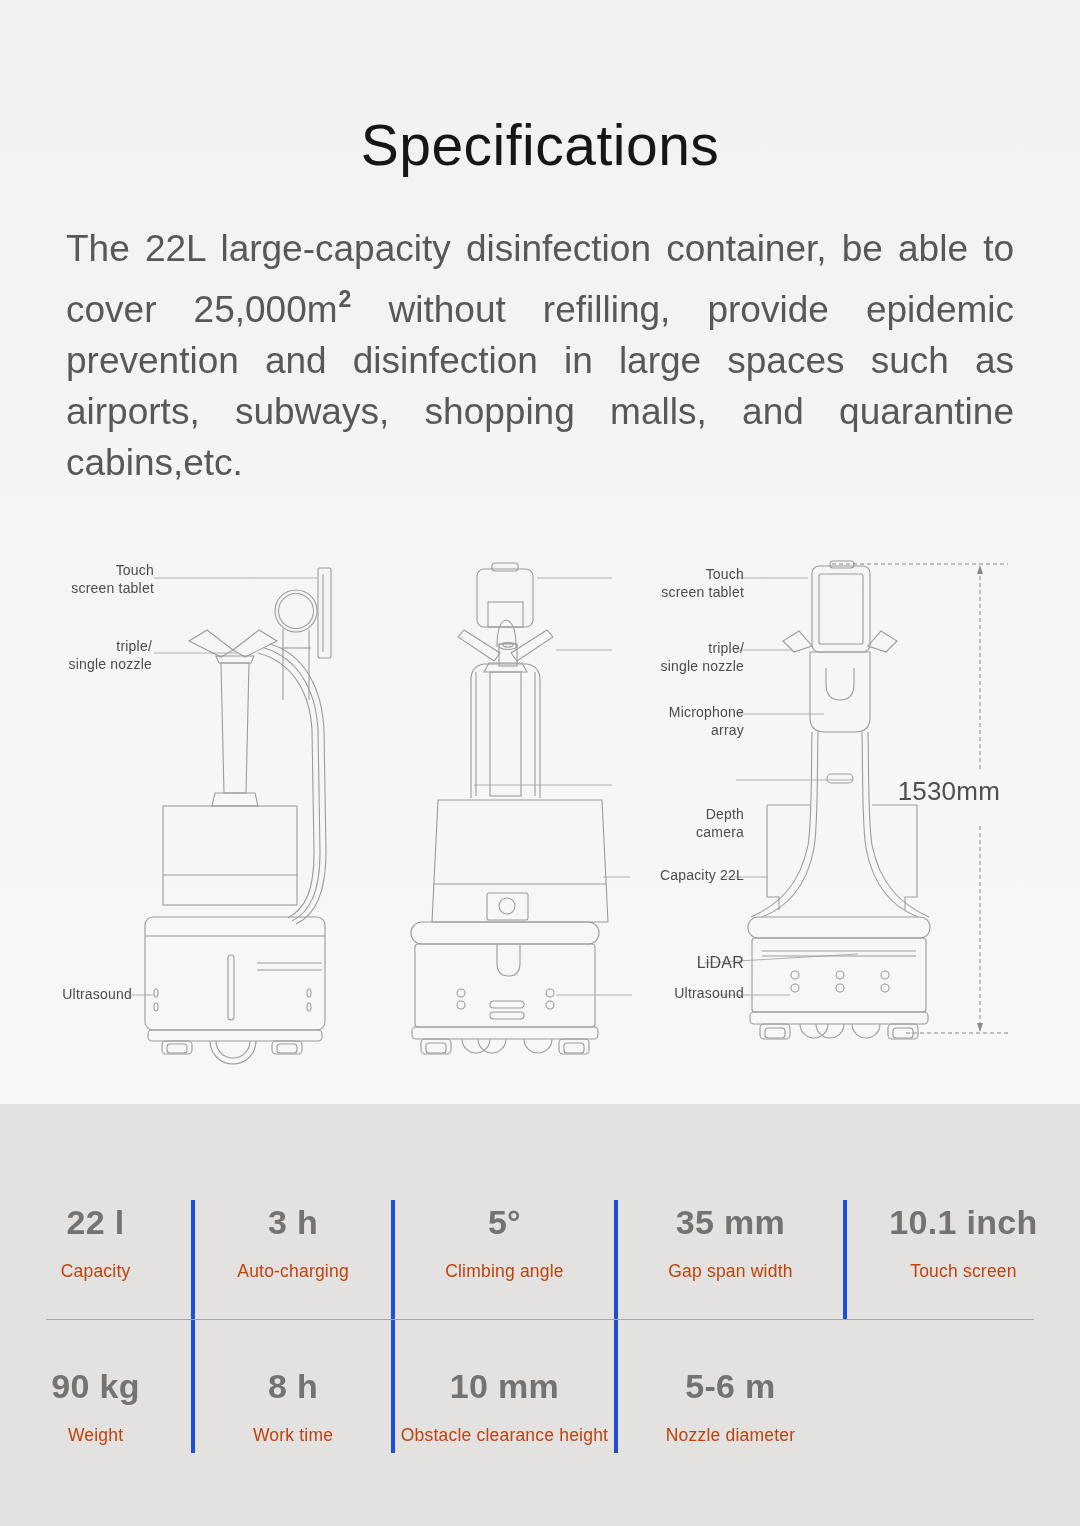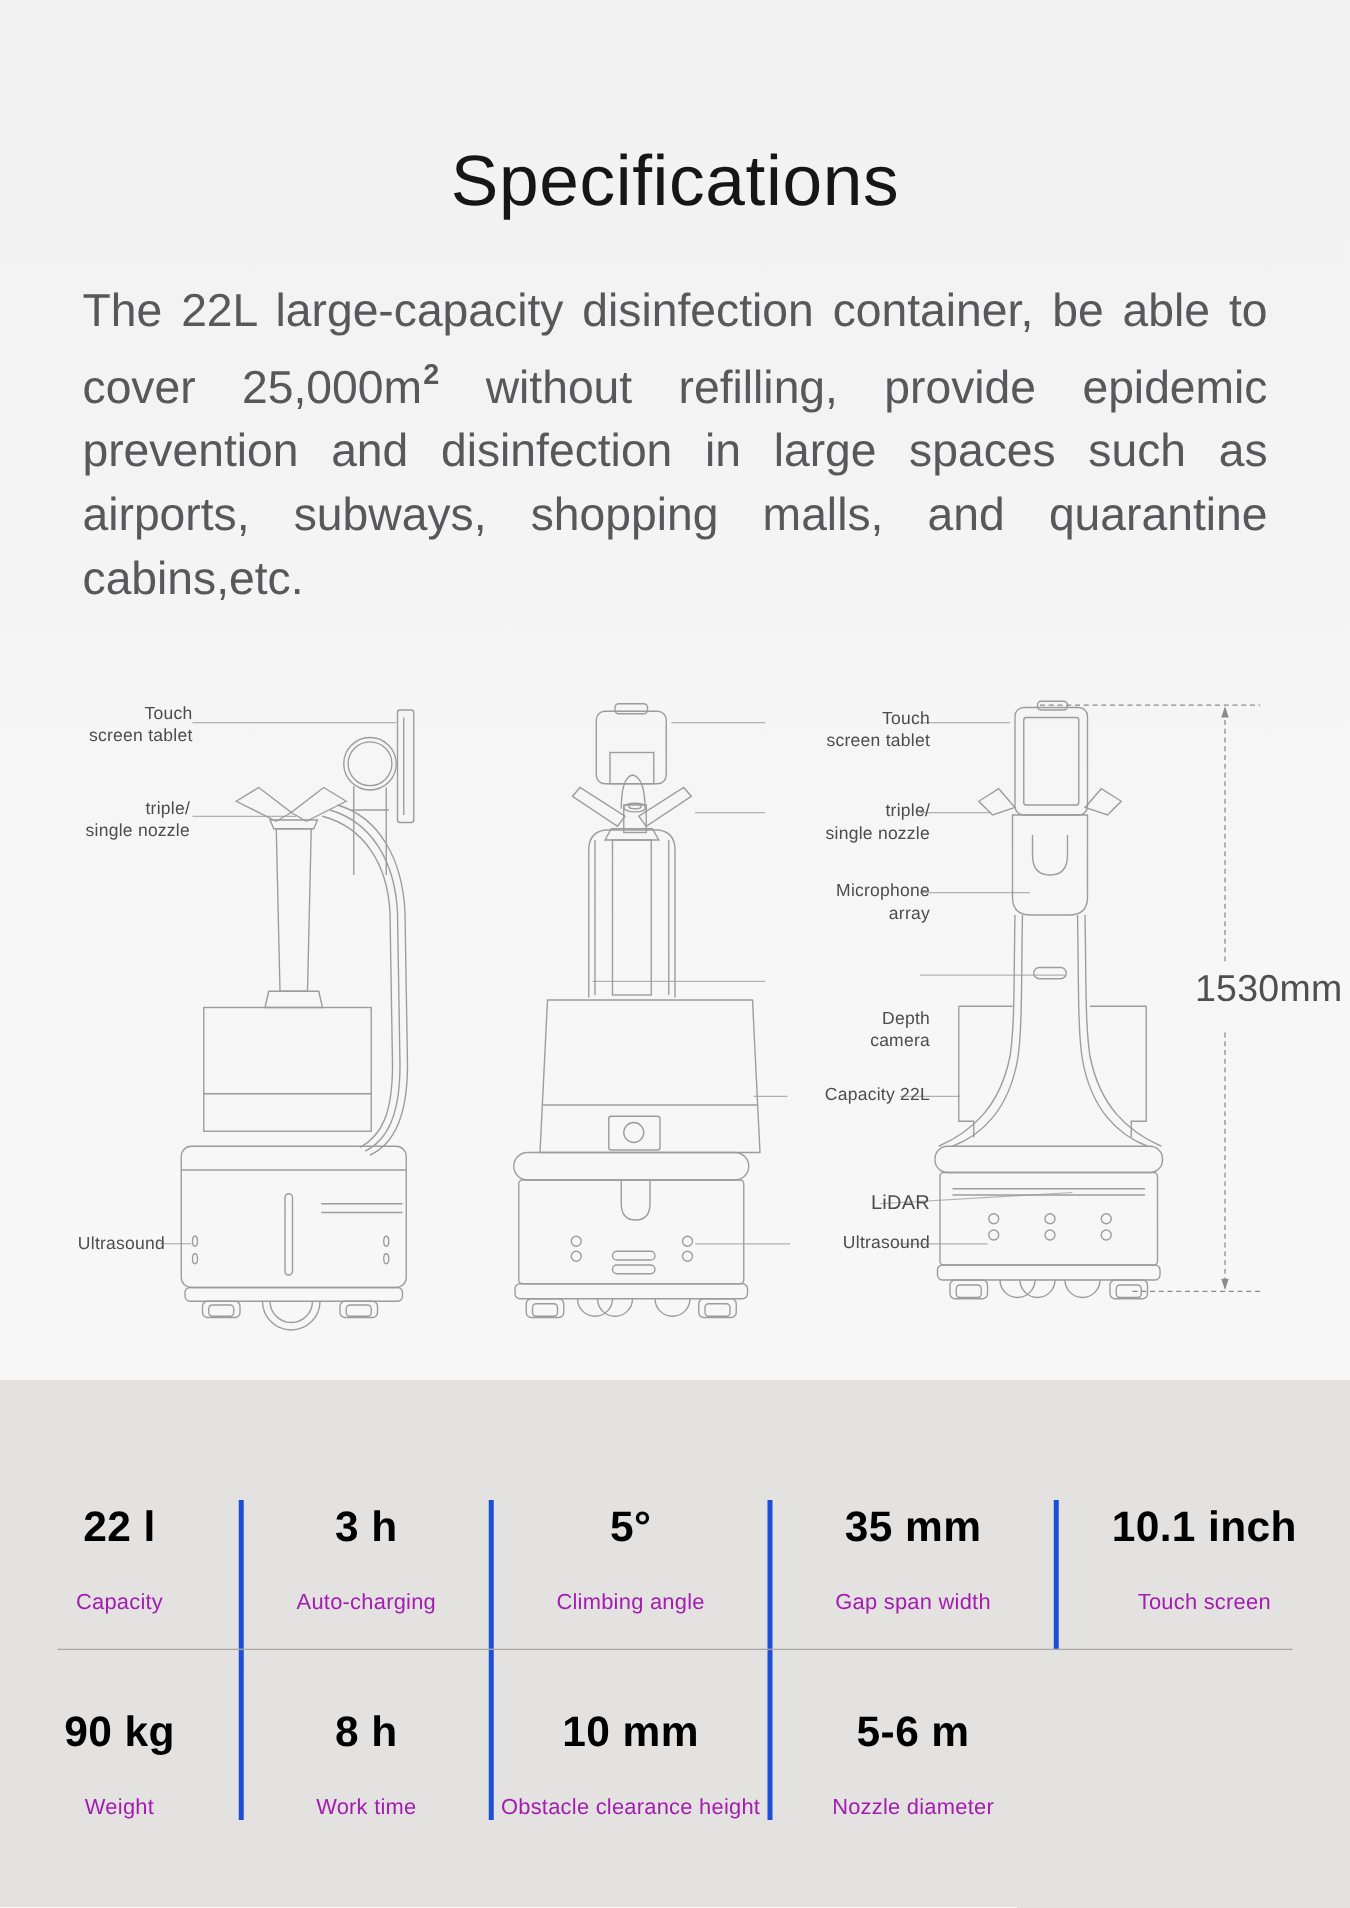--- a/index.html
+++ b/index.html
@@ -35,7 +35,7 @@
   .lbl-c-capacity   { top:867px; left:604px; width:140px; }
   .lbl-c-lidar      { top:954px; left:604px; width:140px; font-size:16px; }
   .lbl-c-ultra      { top:985px; left:604px; width:140px; }
-  .lbl-dim          { top:783px; left:956px; width:104px; font-size:30px; color:#4f4f4f; }
+  .lbl-dim          { top:783px; left:896px; width:104px; font-size:26px; color:#4f4f4f; }
 
   .specs {
     position:absolute; top:1104px; left:0; width:1080px; height:422px;

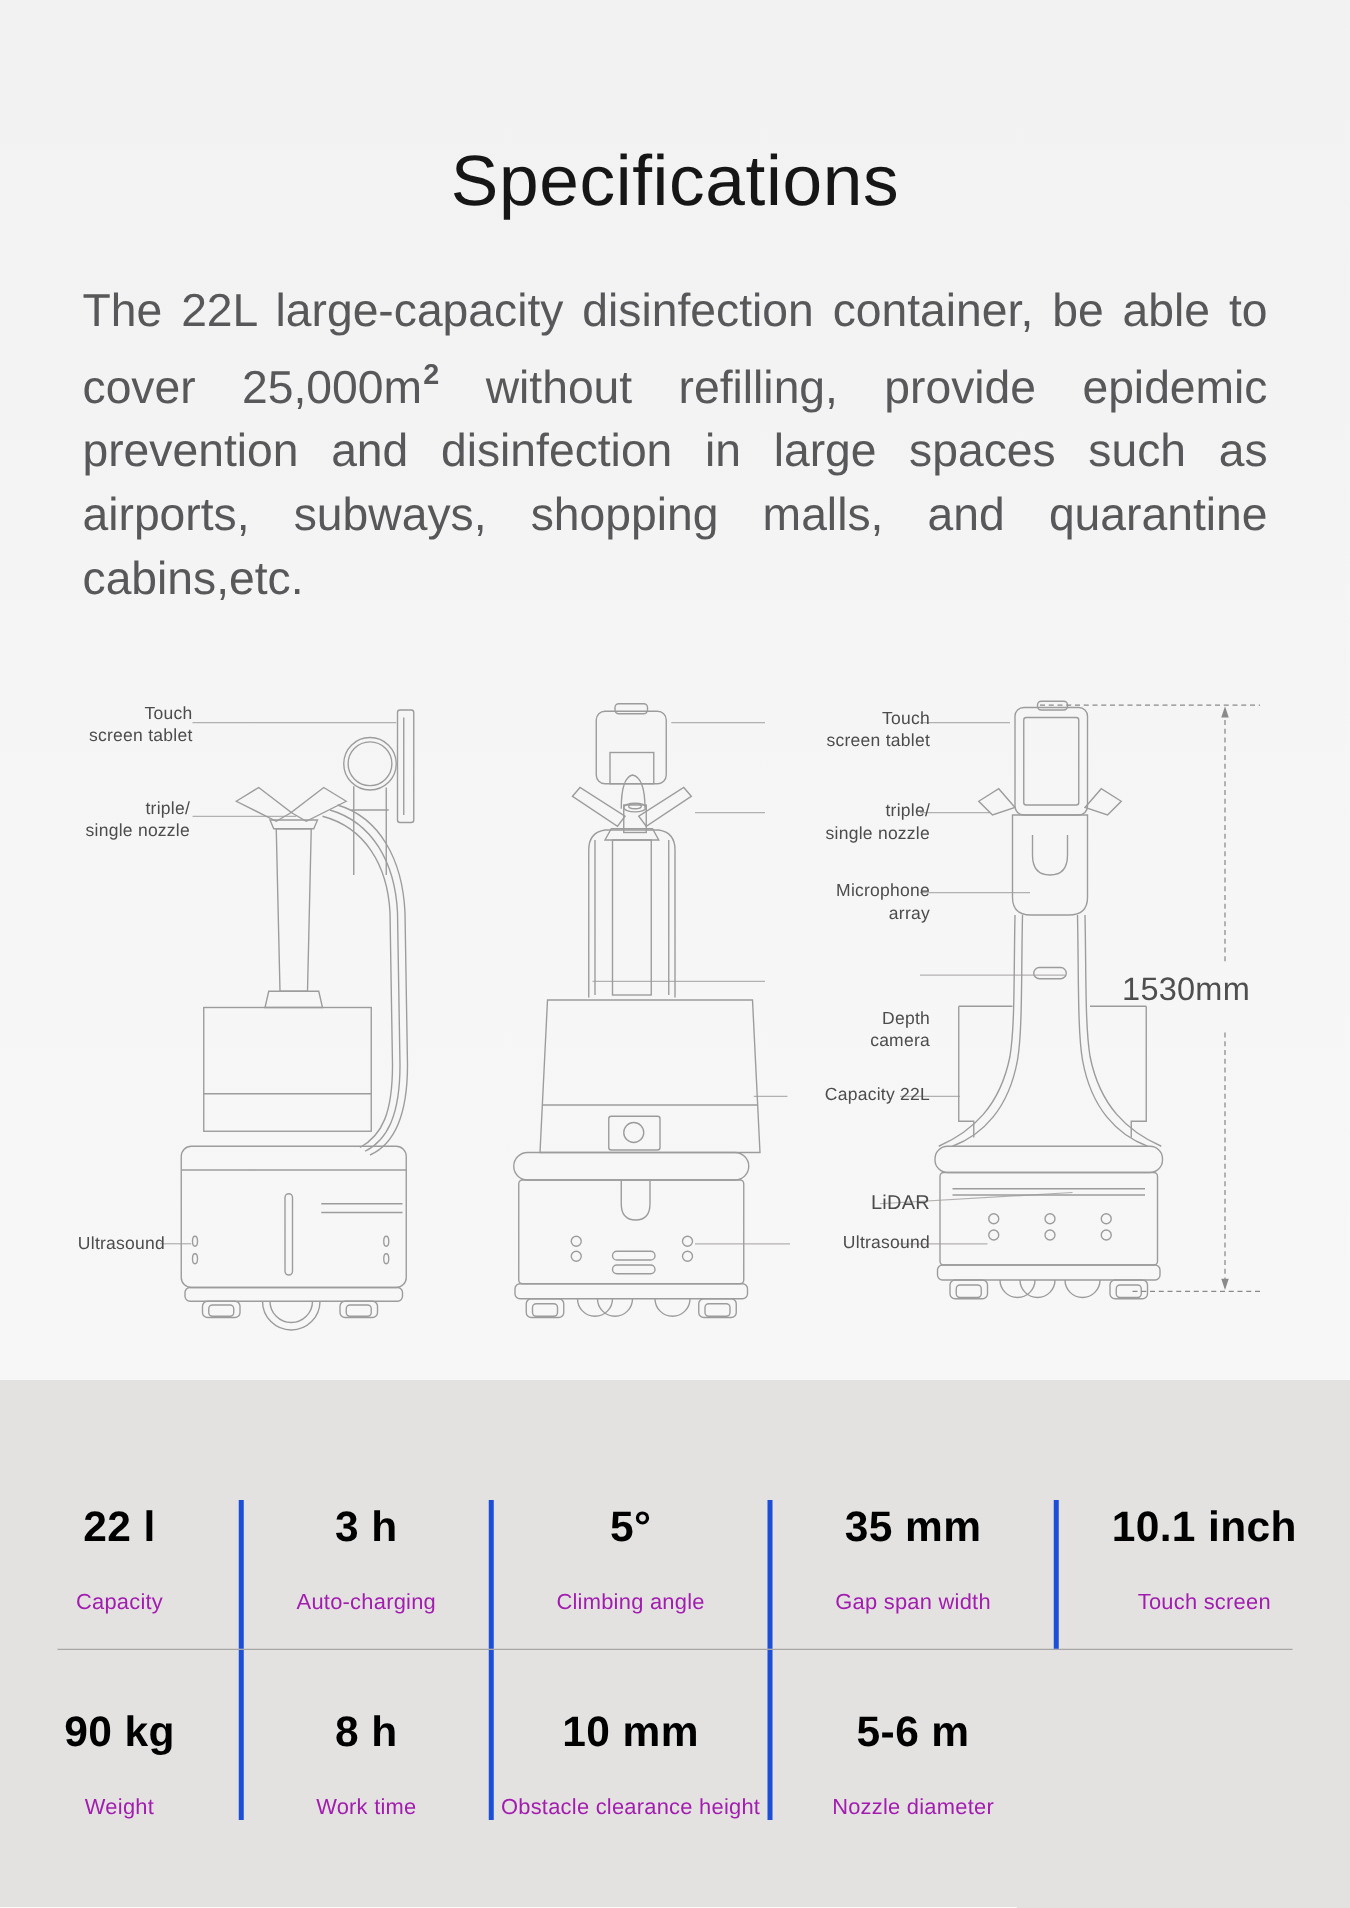--- a/index.html
+++ b/index.html
@@ -48,7 +48,7 @@
   .spec-cell { text-align:center; box-sizing:border-box; padding-top:2px; }
   .spec-cell + .spec-cell { border-left:4px solid #1d4ed8; }
   .spec-row-2 .spec-cell { padding-top:46px; }
-  .spec-value { font-size:34px; font-weight:700; color:#000000; letter-spacing:0.3px; line-height:40px; }
+  .spec-value { font-size:34px; font-weight:700; color:#737373; letter-spacing:0.3px; line-height:40px; }
   .spec-label { margin-top:28px; font-size:17.5px; color:#a21caf; letter-spacing:0.2px; line-height:22px; }
 </style>
 </head>

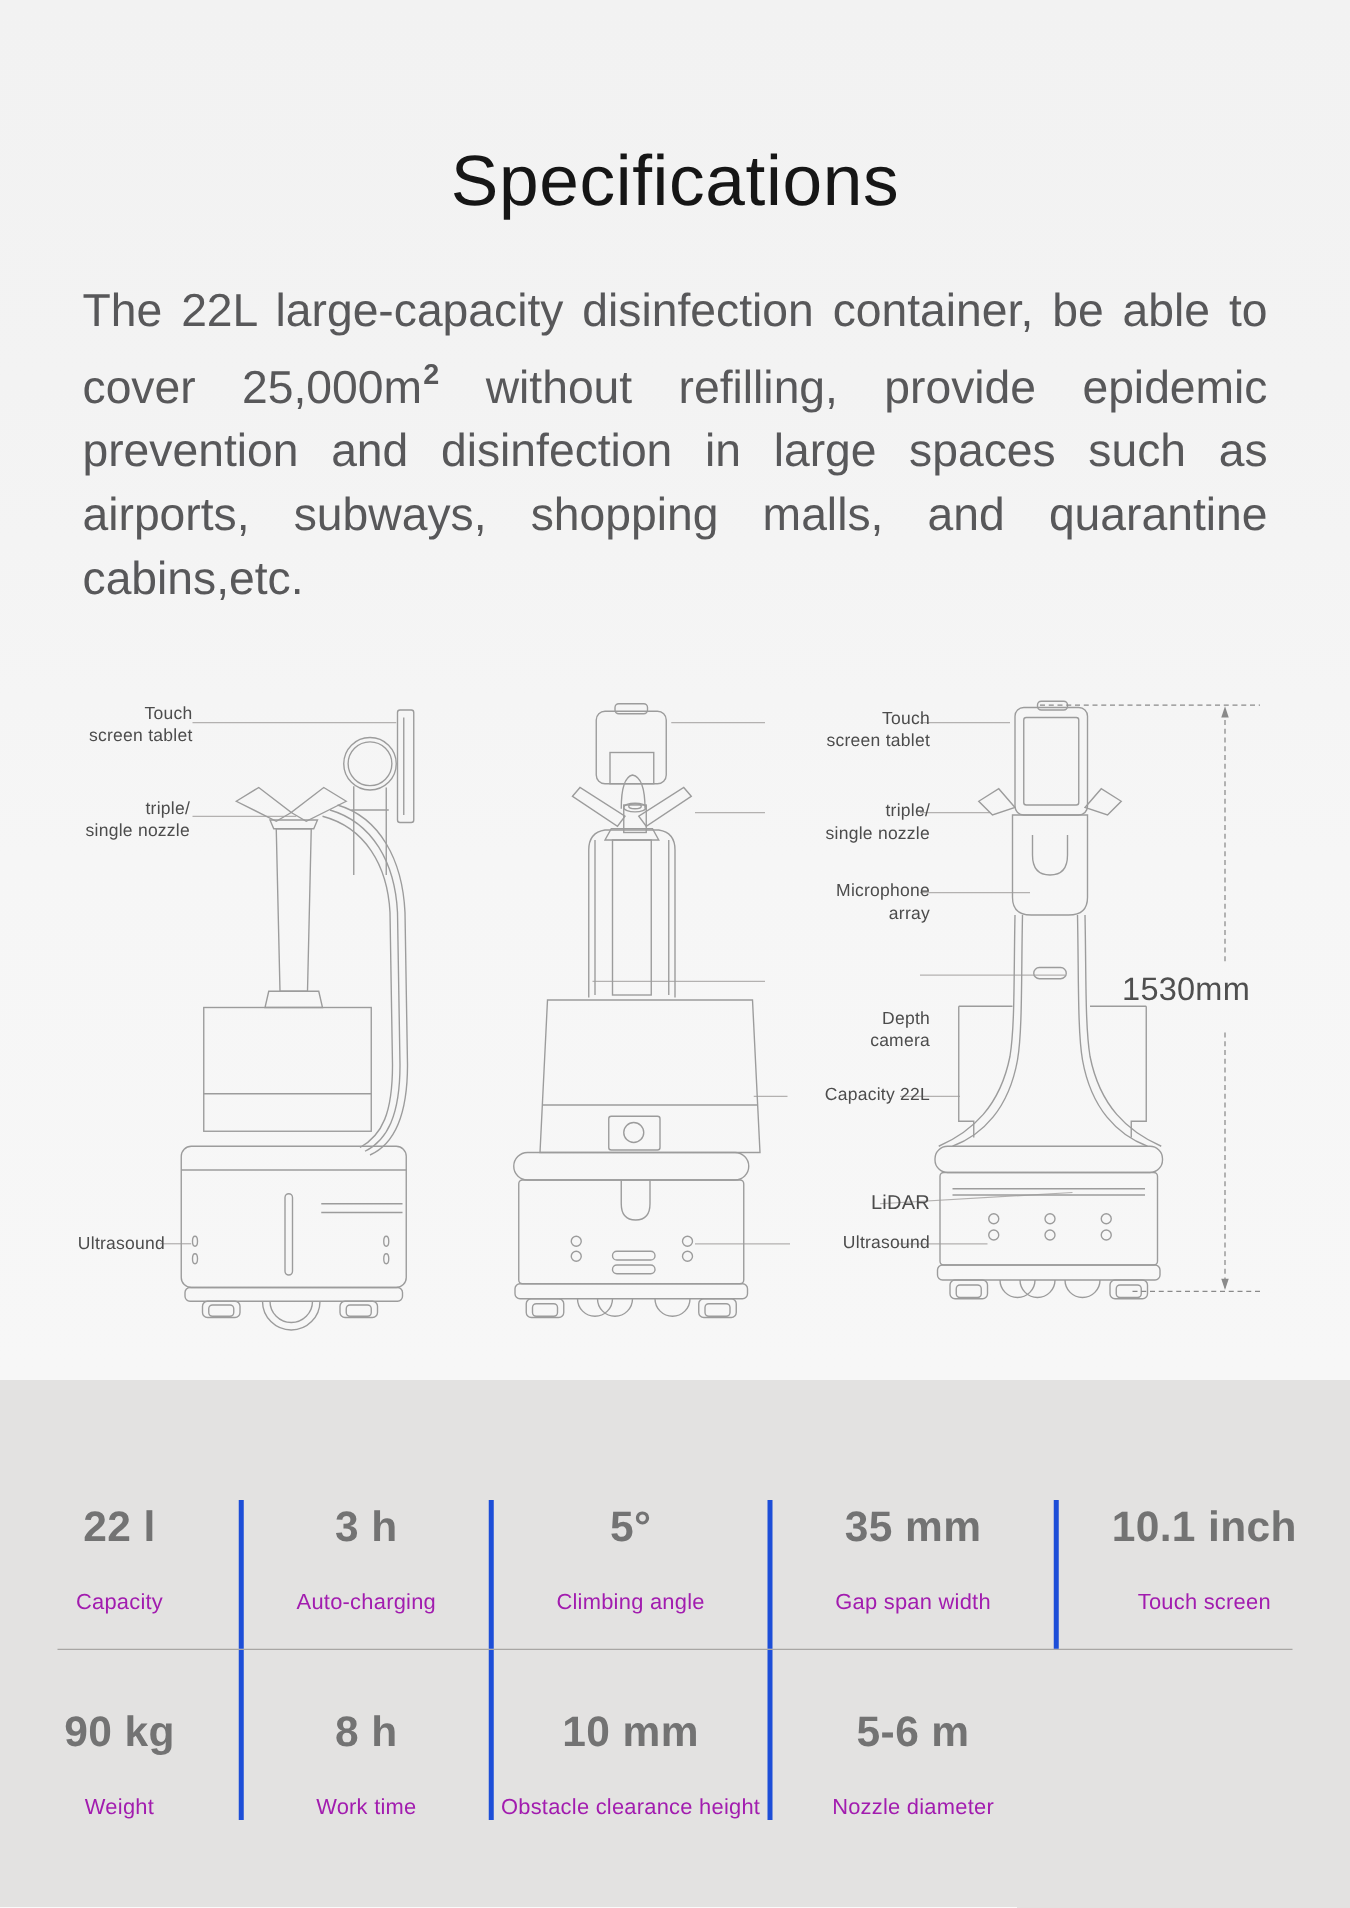--- a/index.html
+++ b/index.html
@@ -49,7 +49,7 @@
   .spec-cell + .spec-cell { border-left:4px solid #1d4ed8; }
   .spec-row-2 .spec-cell { padding-top:46px; }
   .spec-value { font-size:34px; font-weight:700; color:#737373; letter-spacing:0.3px; line-height:40px; }
-  .spec-label { margin-top:28px; font-size:17.5px; color:#a21caf; letter-spacing:0.2px; line-height:22px; }
+  .spec-label { margin-top:18px; font-size:17.5px; color:#c2410c; letter-spacing:0.2px; line-height:22px; }
 </style>
 </head>
 <body>

